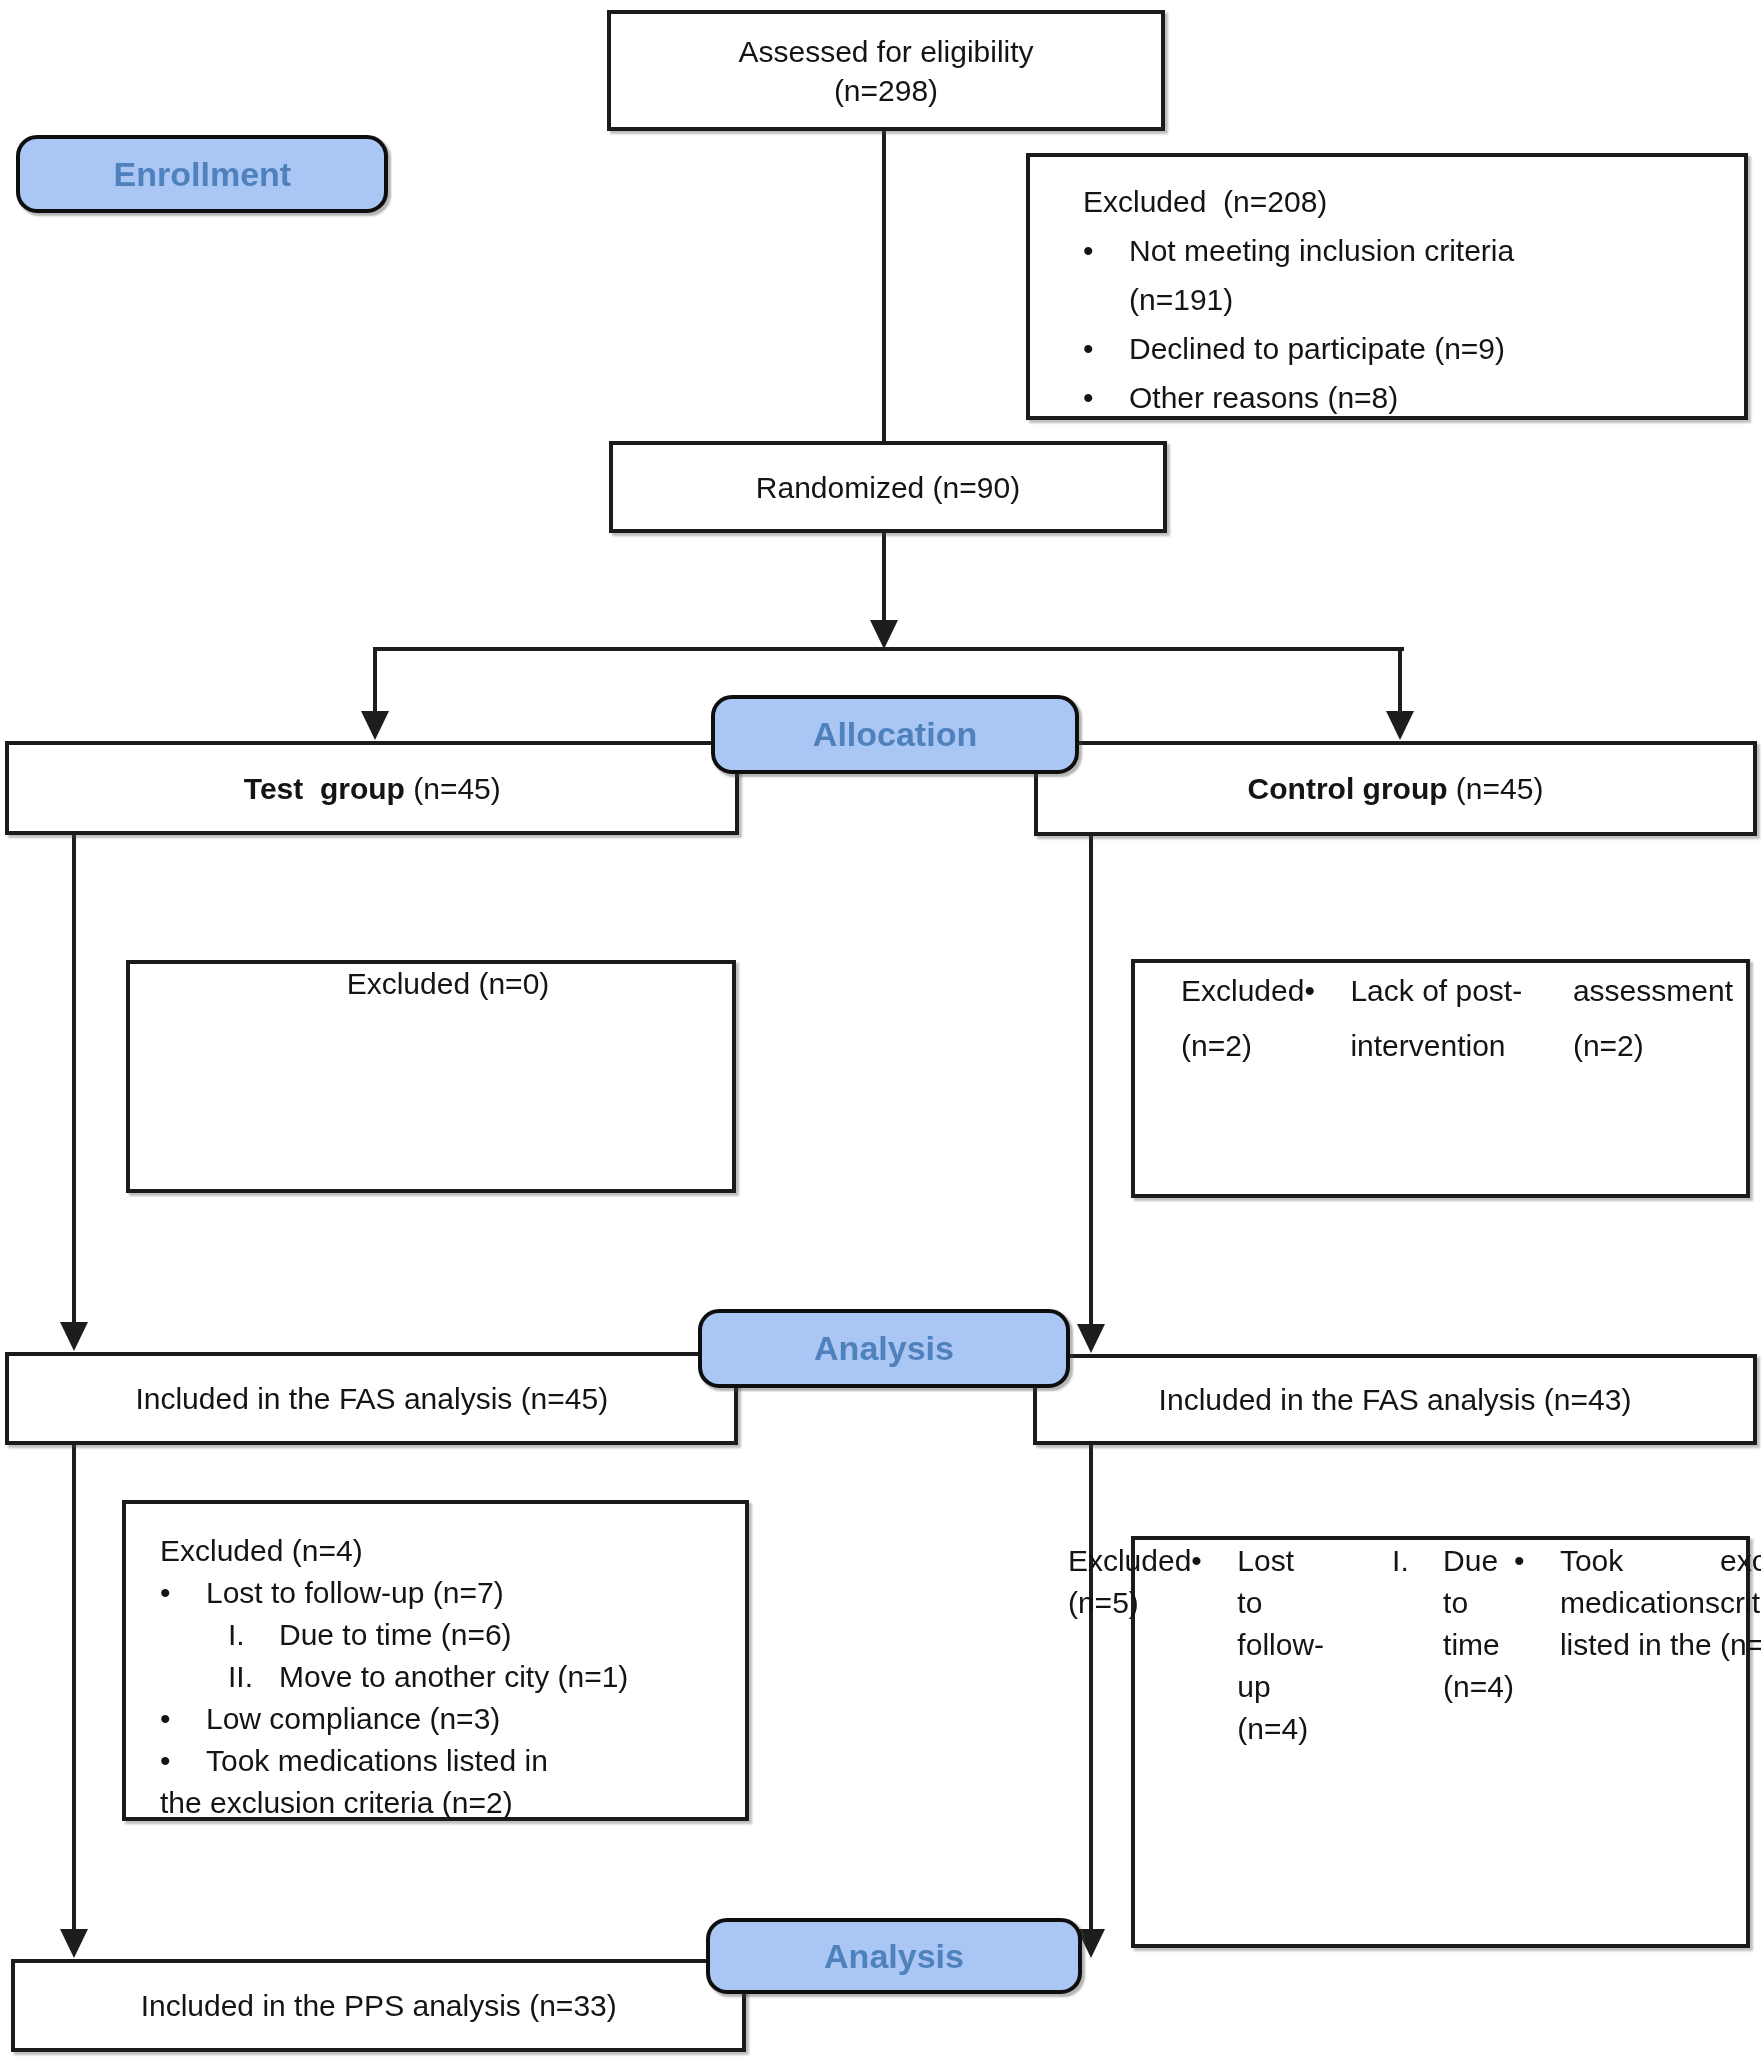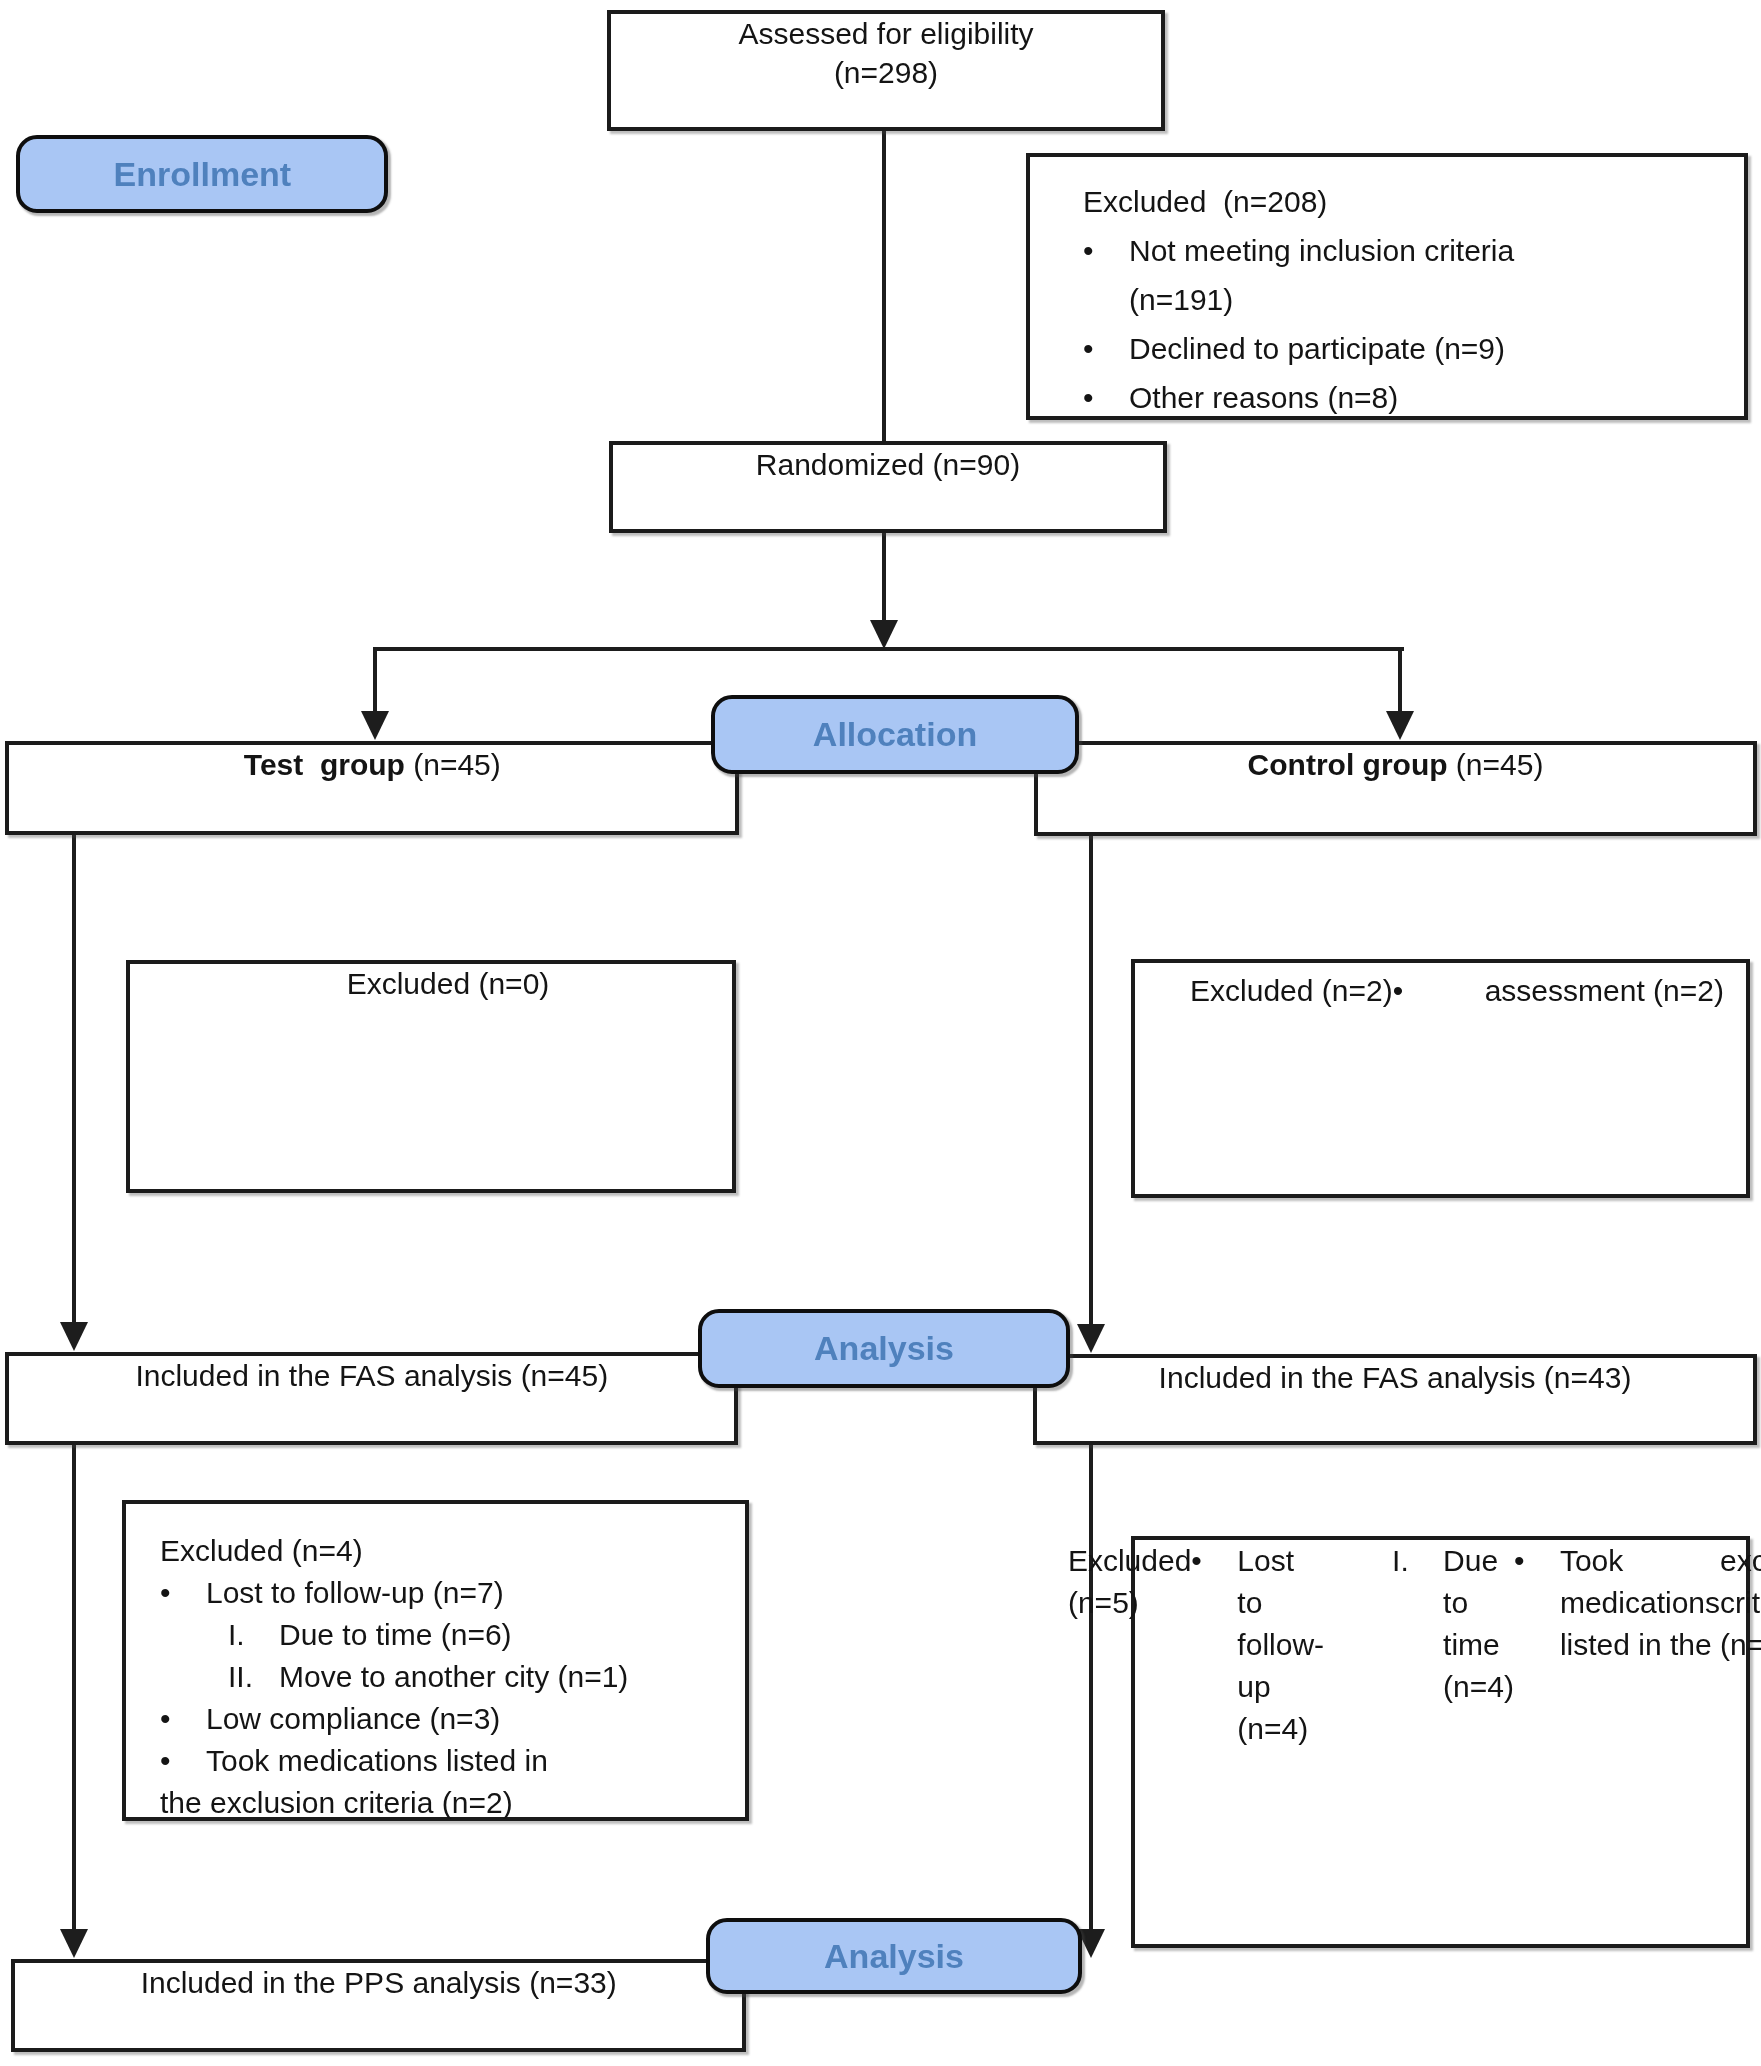--- a/index.html
+++ b/index.html
@@ -11,7 +11,7 @@
     box-sizing:border-box;font-size:30px;line-height:1.3;z-index:3;
     box-shadow:2.6px 2.6px 2px rgba(70,70,70,.35);
   }
-  .center{display:flex;align-items:flex-start;justify-content:center;text-align:center;}
+  .center{display:flex;align-items:center;justify-content:center;text-align:center;}
   .vcenter{display:flex;flex-direction:row;justify-content:center;}
 
   .badge{

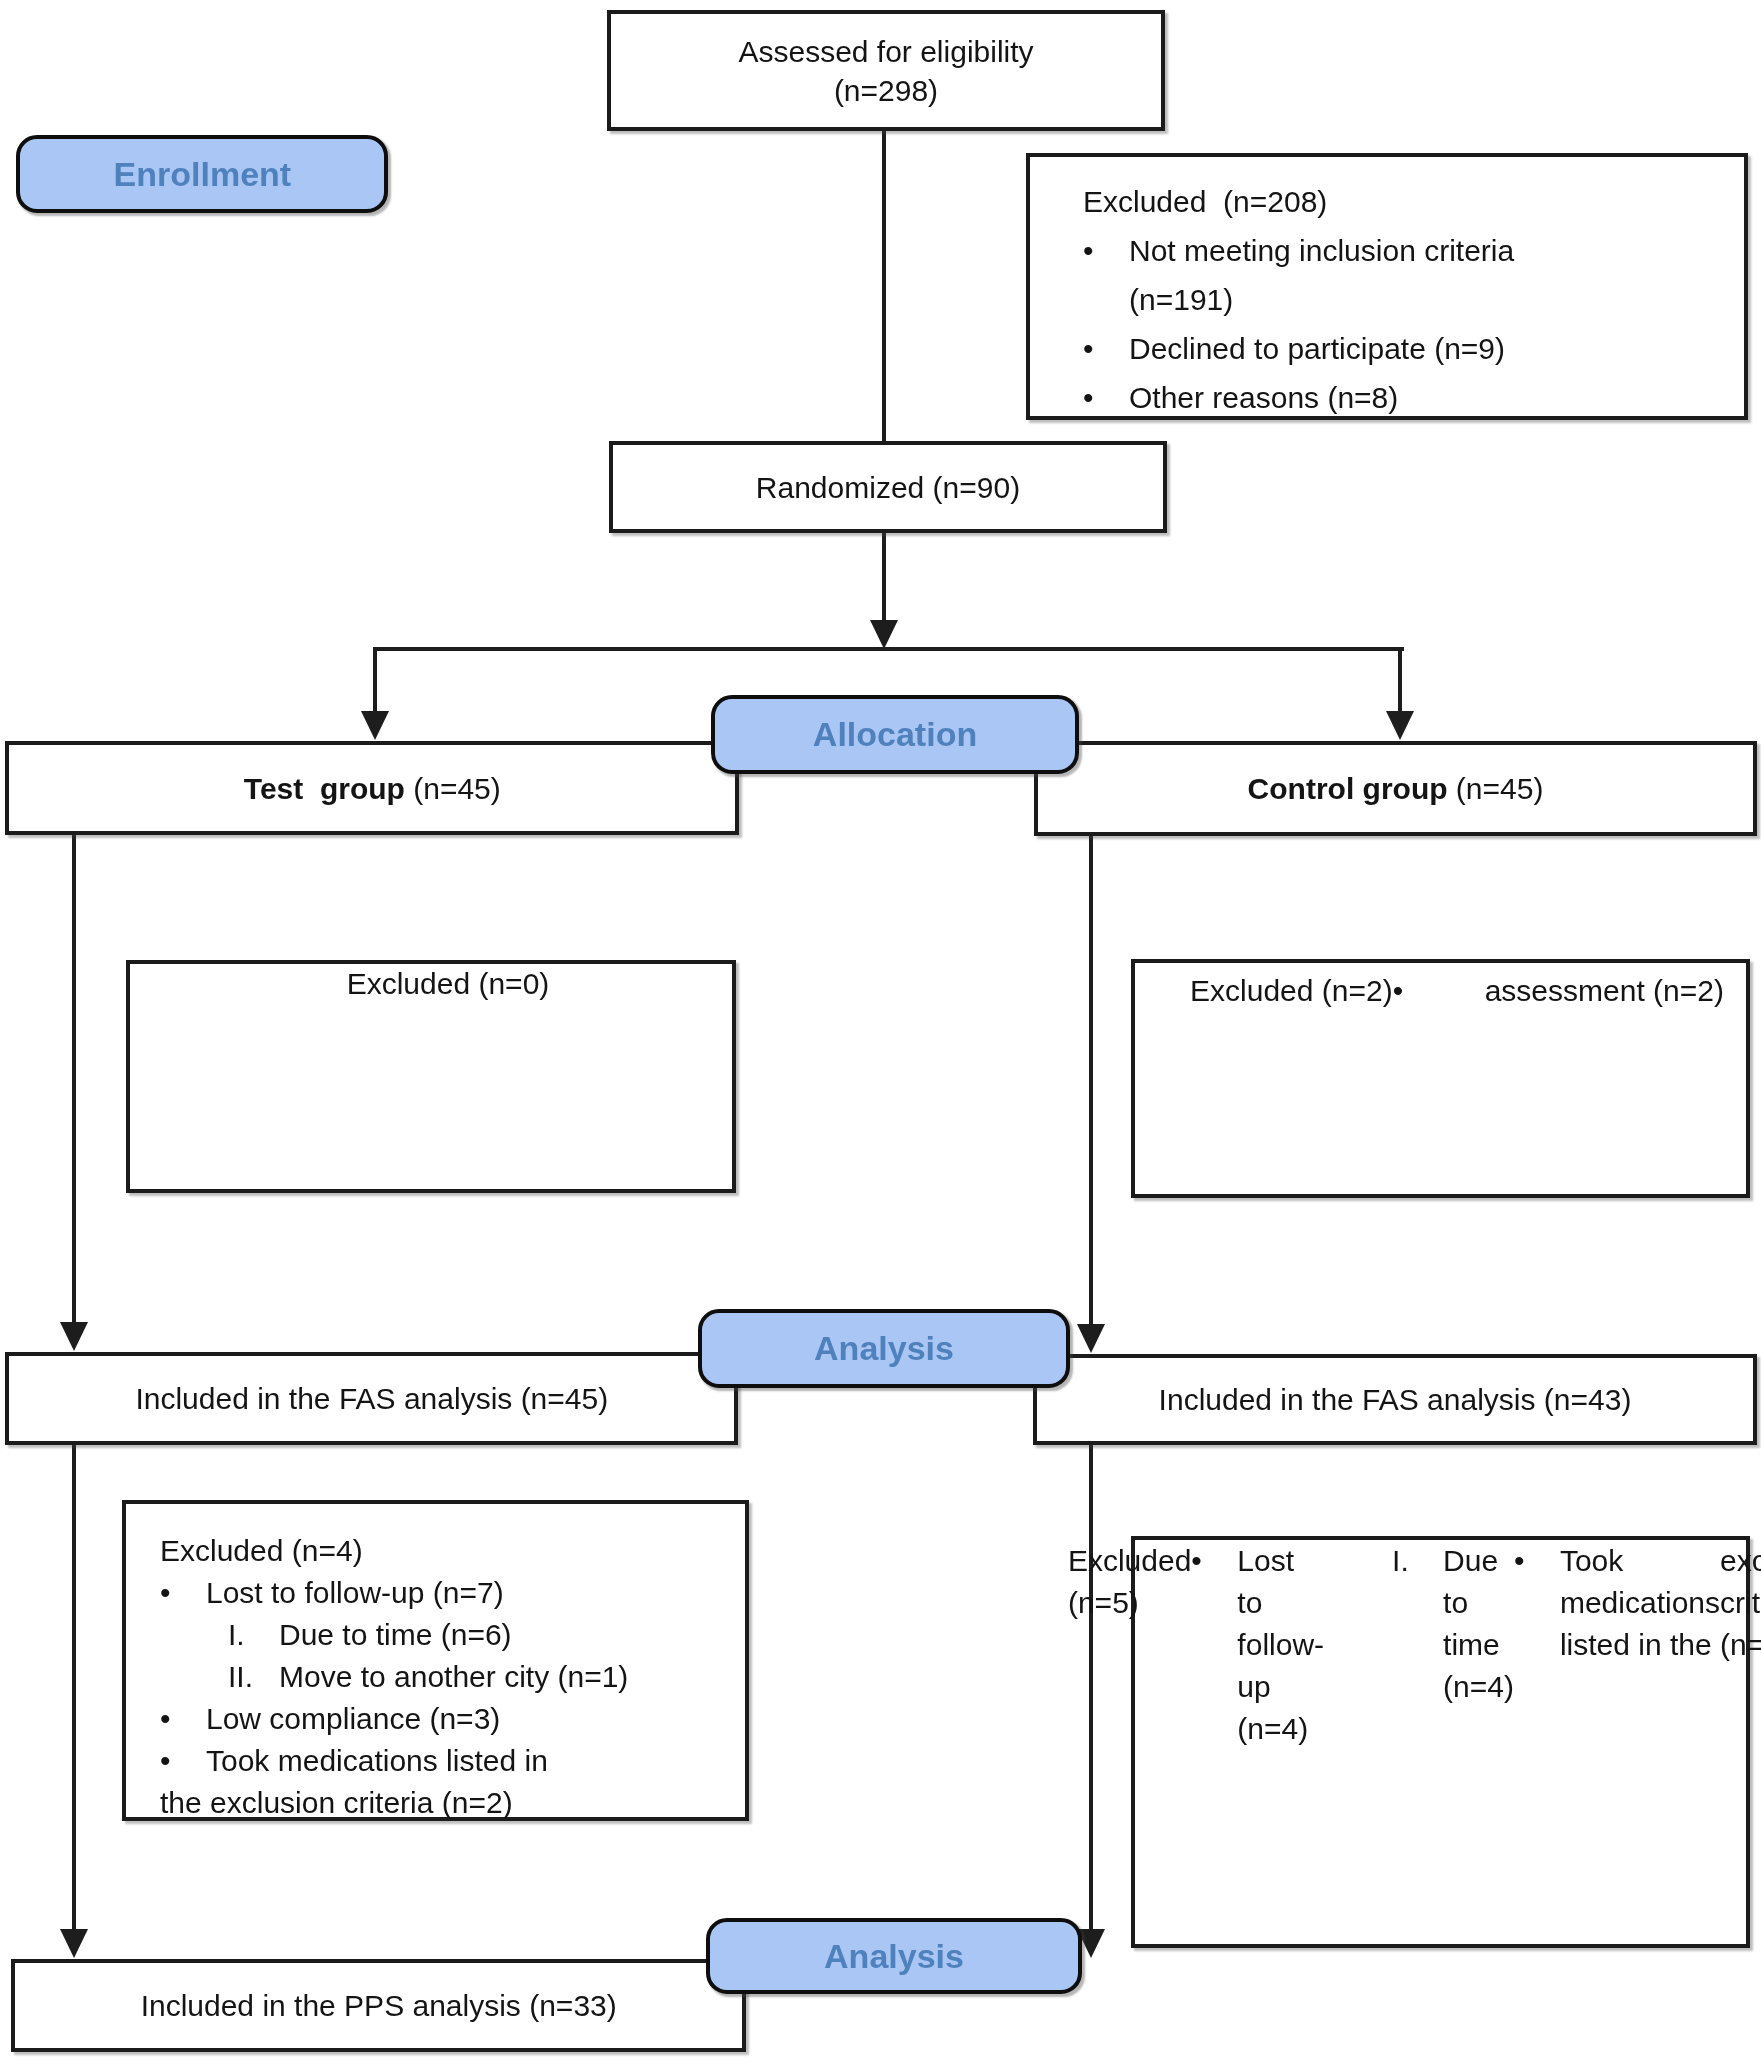--- a/index.html
+++ b/index.html
@@ -126,6 +126,7 @@
     <div class="title">Excluded (n=2)</div>
     <div class="row">
       <span class="mk">•</span>
+      <span>Lack of post-intervention</span>
     </div>
     <div class="row">
       <span class="mk"></span>

